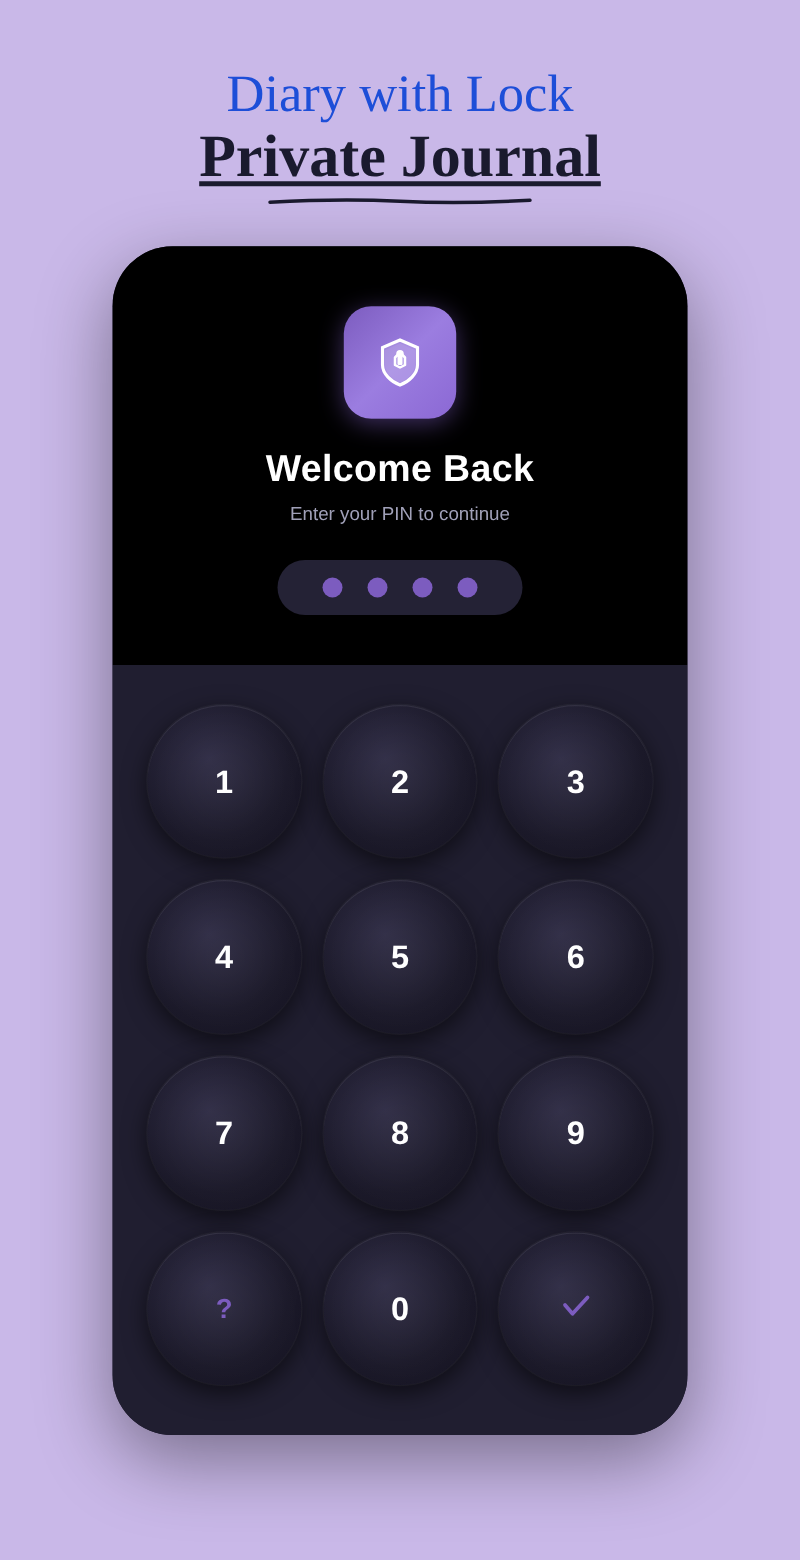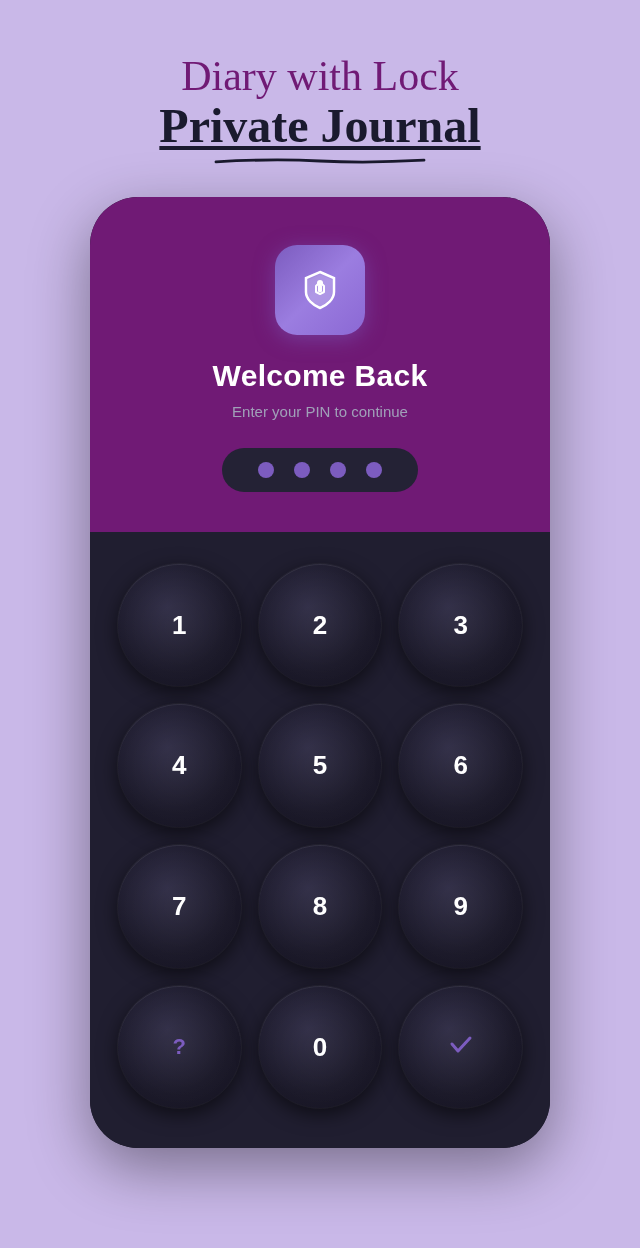--- a/index.html
+++ b/index.html
@@ -26,7 +26,7 @@
     .app-title-line1 {
       font-size: 42px;
       font-weight: 400;
-      color: #701a75;
+      color: #1d4ed8;
       letter-spacing: 0px;
       font-family: Georgia, 'Times New Roman', serif;
     }

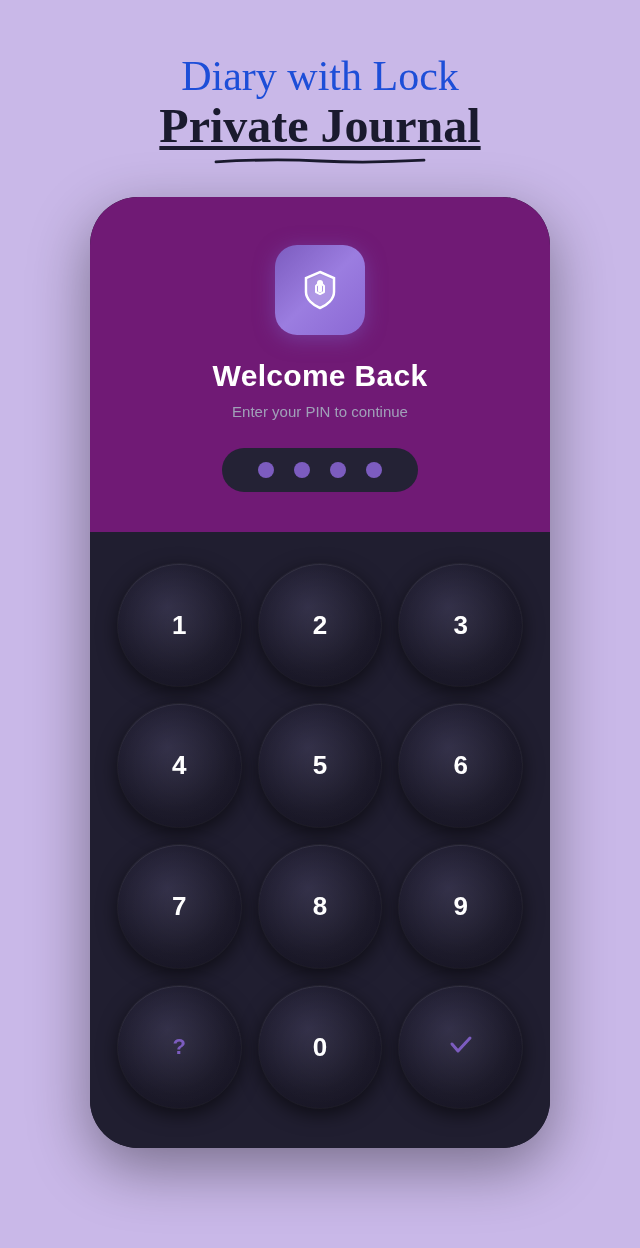--- a/index.html
+++ b/index.html
@@ -62,7 +62,7 @@
     
     .phone-top {
       width: 100%;
-      background: #701a75;
+      background: #000000;
       display: flex;
       flex-direction: column;
       align-items: center;

